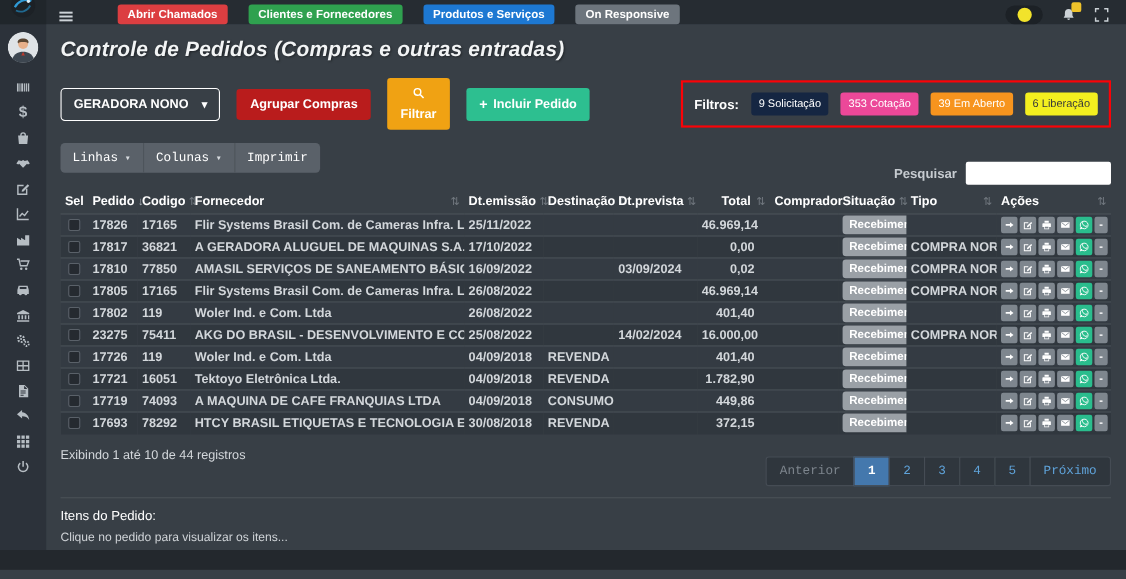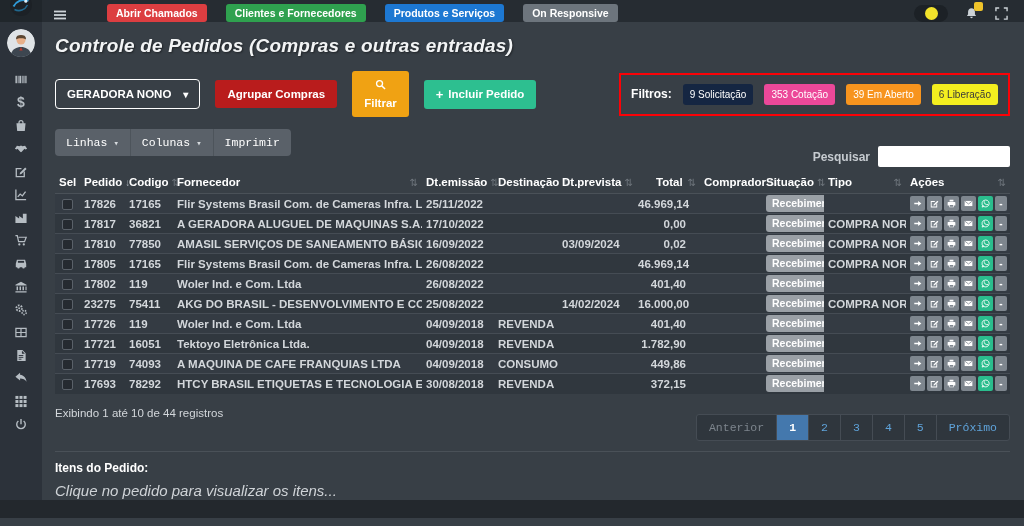--- a/index.html
+++ b/index.html
@@ -101,7 +101,7 @@
 
   
   .items-panel { border-top:1px solid #4a5158; margin-top:10px; padding-top:9px; }
-  .items-title { color:#fff; font-weight:700; font-size:12px; }
+  .items-title { color:#fff; font-weight:400; font-size:12px; }
   .items-hint { color:#cfd3d7; font-size:15px; margin-top:7px;font-style:italic; }
 
   .footer-strip { height:18px; background:#23282d; }

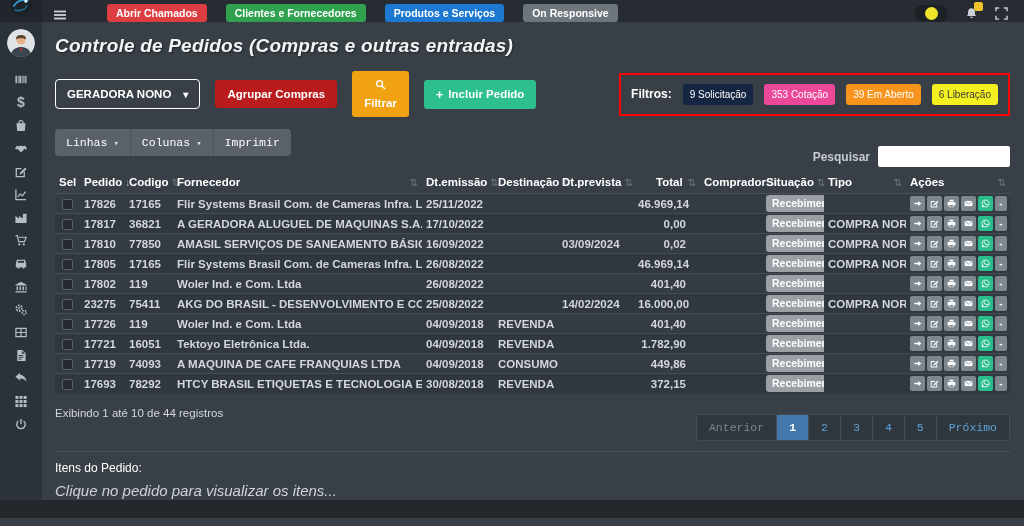--- a/index.html
+++ b/index.html
@@ -102,7 +102,7 @@
   
   .items-panel { border-top:1px solid #4a5158; margin-top:10px; padding-top:9px; }
   .items-title { color:#fff; font-weight:400; font-size:12px; }
-  .items-hint { color:#cfd3d7; font-size:15px; margin-top:7px;font-style:italic; }
+  .items-hint { color:#cfd3d7; font-size:11px; margin-top:7px; }
 
   .footer-strip { height:18px; background:#23282d; }
 </style>

